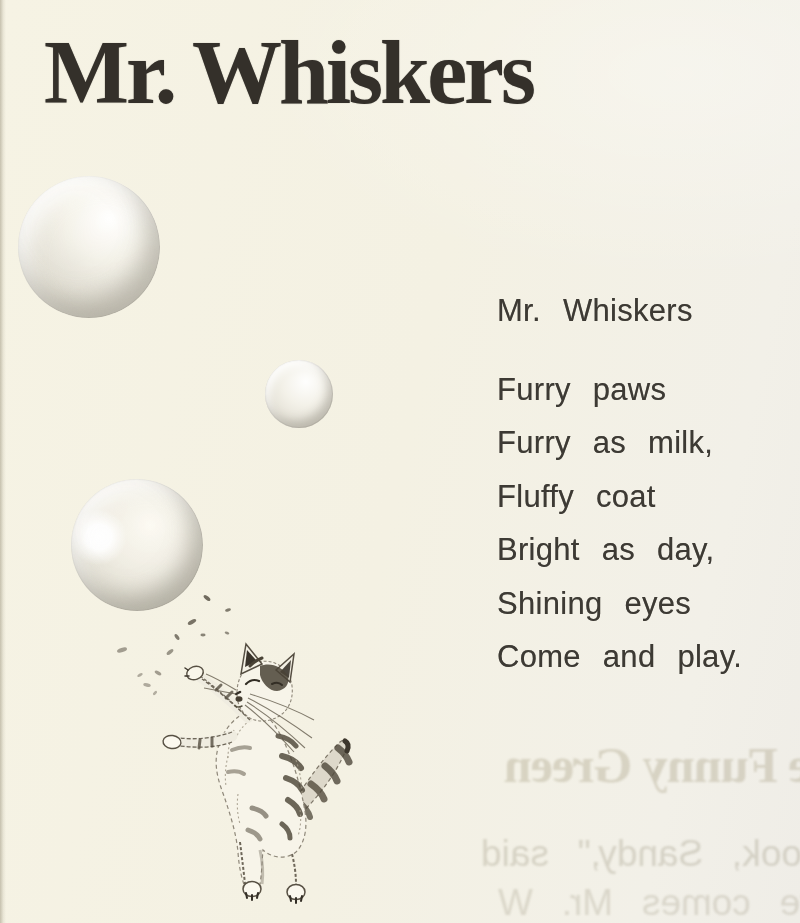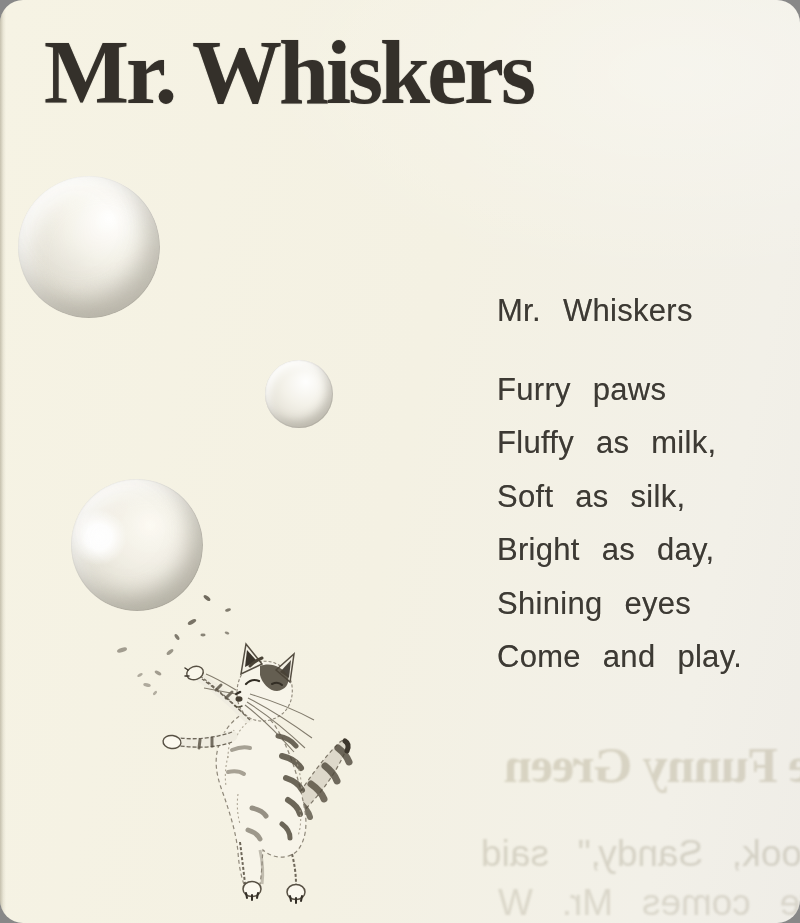--- a/index.html
+++ b/index.html
@@ -9,7 +9,6 @@
       radial-gradient(ellipse 600px 300px at 85% 8%, rgba(255,255,255,0.30), rgba(255,255,255,0) 70%),
       linear-gradient(102deg,#f6f3e4 0%,#f4f1e3 50%,#f2f0e8 84%,#efede7 100%);
     font-family:"Liberation Sans",sans-serif;
-    border-radius:23px;
   }
   .page::before{ 
     content:"";position:absolute;left:0;top:0;width:6px;height:100%;

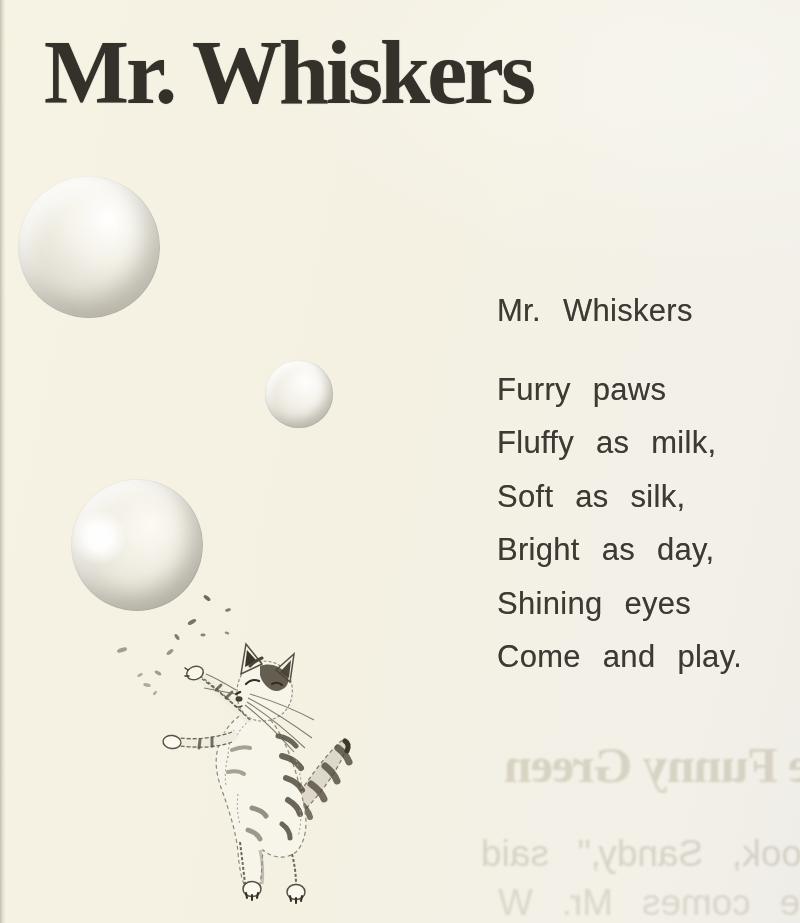--- a/index.html
+++ b/index.html
@@ -194,7 +194,7 @@
   <div class="poem">
     <div class="poem-heading">Mr. Whiskers</div>
     <div class="poem-line">Furry paws</div>
-    <div class="poem-line">Fluffy as milk,</div>
+    <div class="poem-line">Furry as milk,</div>
     <div class="poem-line">Soft as silk,</div>
     <div class="poem-line">Bright as day,</div>
     <div class="poem-line">Shining eyes</div>

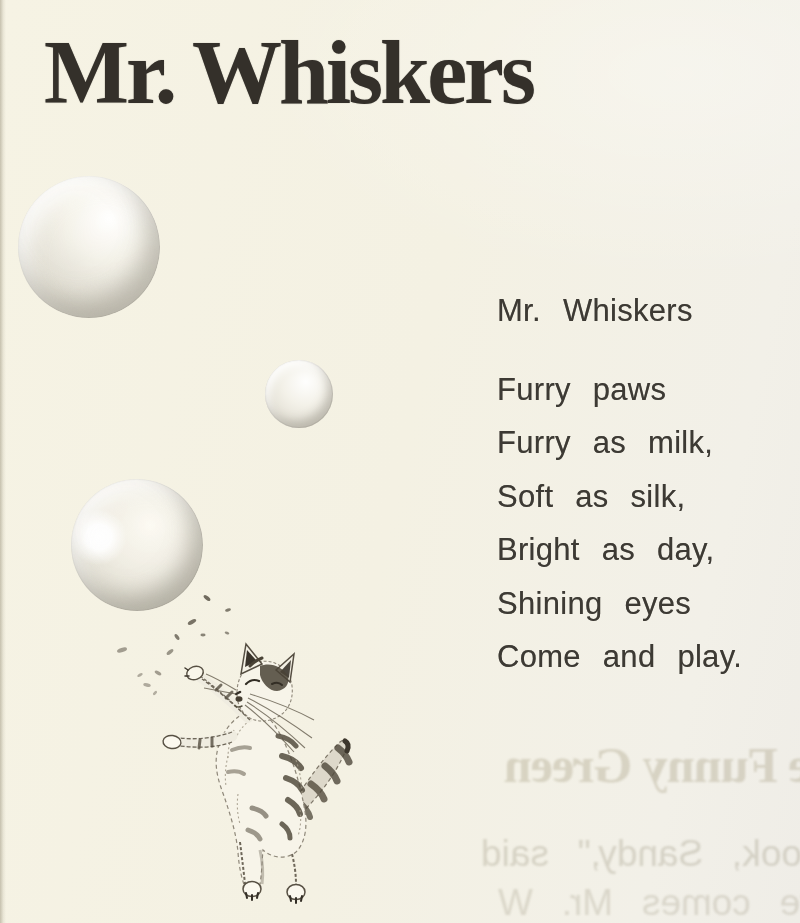--- a/index.html
+++ b/index.html
@@ -195,6 +195,7 @@
     <div class="poem-heading">Mr. Whiskers</div>
     <div class="poem-line">Furry paws</div>
     <div class="poem-line">Furry as milk,</div>
+    <div class="poem-line">Fluffy coat</div>
     <div class="poem-line">Soft as silk,</div>
     <div class="poem-line">Bright as day,</div>
     <div class="poem-line">Shining eyes</div>

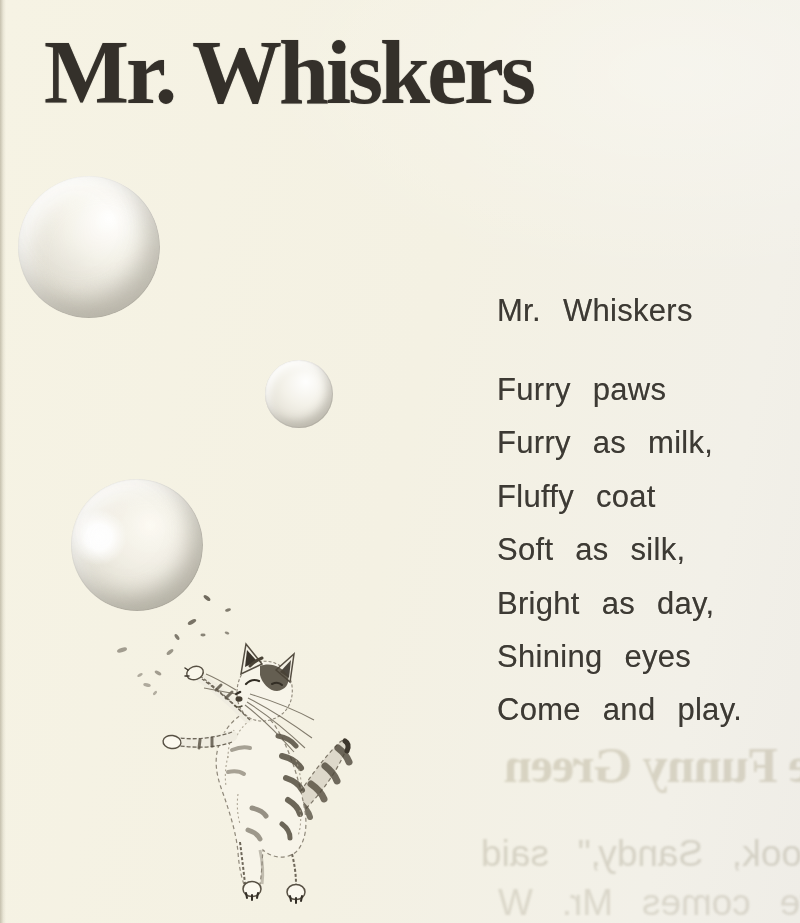--- a/index.html
+++ b/index.html
@@ -196,7 +196,6 @@
     <div class="poem-line">Furry paws</div>
     <div class="poem-line">Furry as milk,</div>
     <div class="poem-line">Fluffy coat</div>
-    <div class="poem-line">Soft as silk,</div>
     <div class="poem-line">Bright as day,</div>
     <div class="poem-line">Shining eyes</div>
     <div class="poem-line">Come and play.</div>

